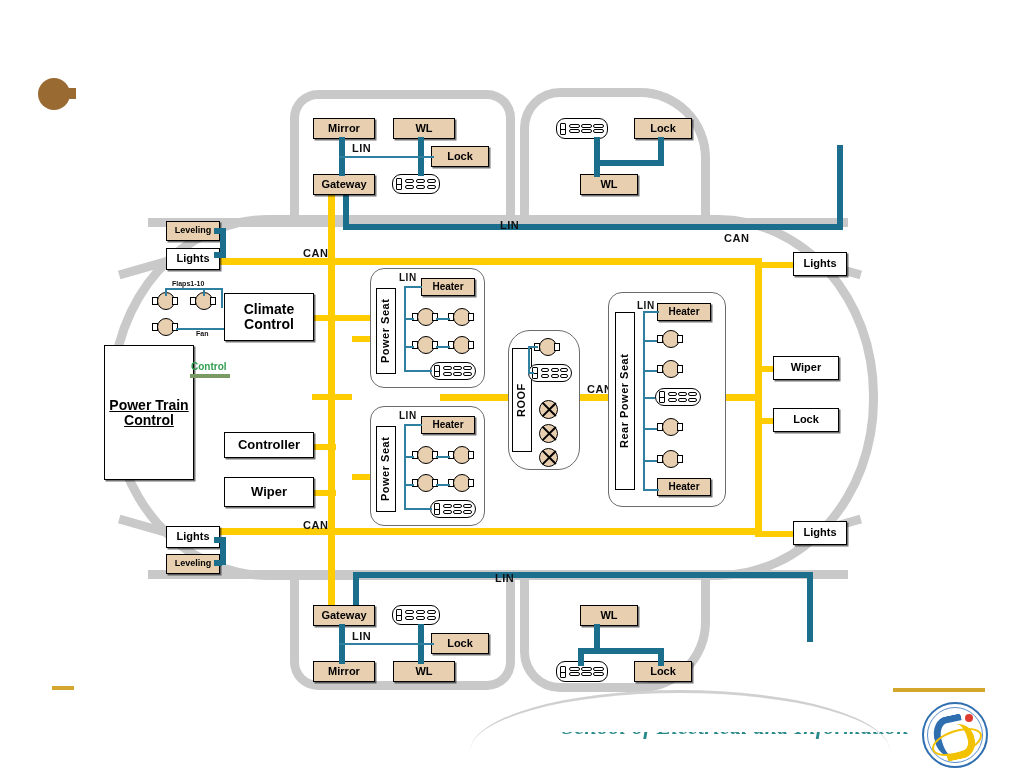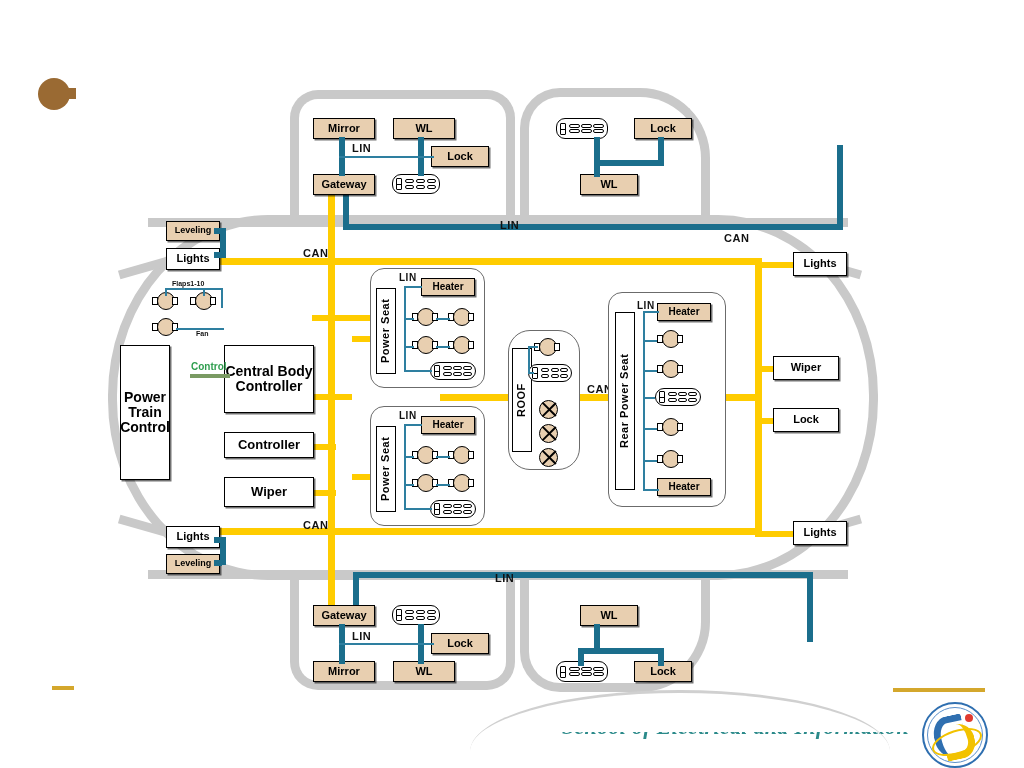--- a/index.html
+++ b/index.html
@@ -280,6 +280,7 @@
   <div class="lin" style="left:214px;top:560px;width:8px;height:6px;"></div>
 
   <div class="node ecu" style="left:120px;top:345px;width:50px;height:135px;">Power Train Control</div>
+  <div class="node ecu" style="left:224px;top:293px;width:90px;height:48px;">Climate Control</div>
   <div class="node ecu" style="left:224px;top:345px;width:90px;height:68px;">Central Body Controller</div>
   <div class="node ecu" style="left:224px;top:432px;width:90px;height:26px;font-size:13px;">Controller</div>
   <div class="node ecu" style="left:224px;top:477px;width:90px;height:30px;font-size:13px;">Wiper</div>

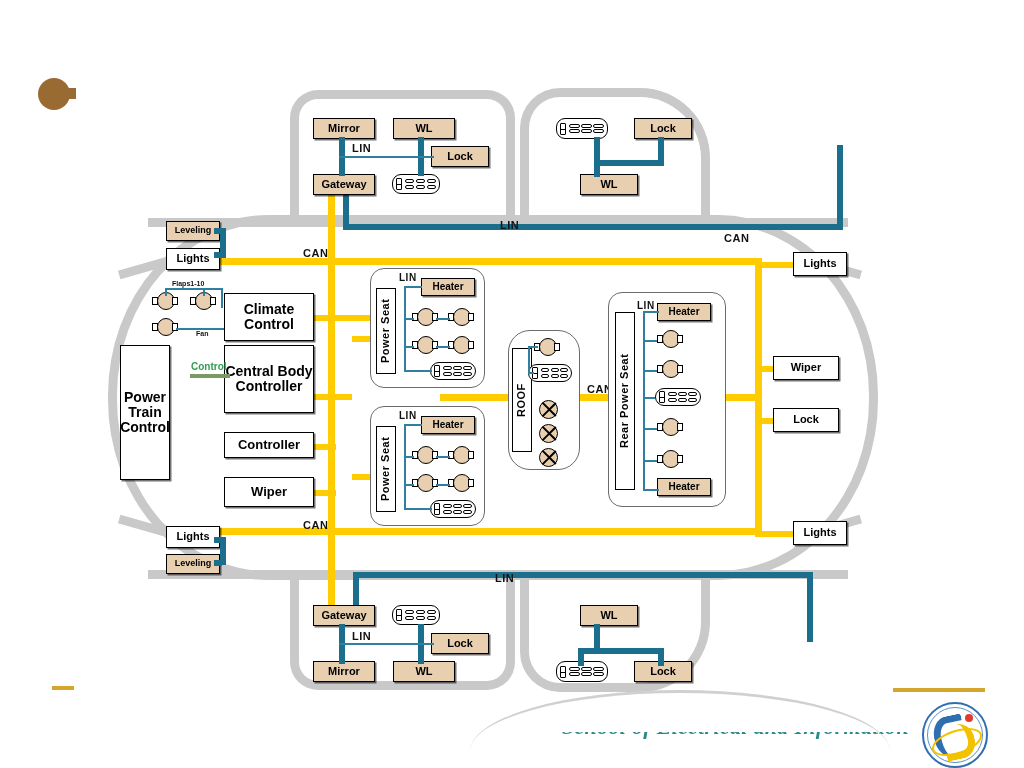--- a/index.html
+++ b/index.html
@@ -281,7 +281,6 @@
 
   <div class="node ecu" style="left:120px;top:345px;width:50px;height:135px;">Power Train Control</div>
   <div class="node ecu" style="left:224px;top:293px;width:90px;height:48px;">Climate Control</div>
-  <div class="node ecu" style="left:224px;top:345px;width:90px;height:68px;">Central Body Controller</div>
   <div class="node ecu" style="left:224px;top:432px;width:90px;height:26px;font-size:13px;">Controller</div>
   <div class="node ecu" style="left:224px;top:477px;width:90px;height:30px;font-size:13px;">Wiper</div>
 

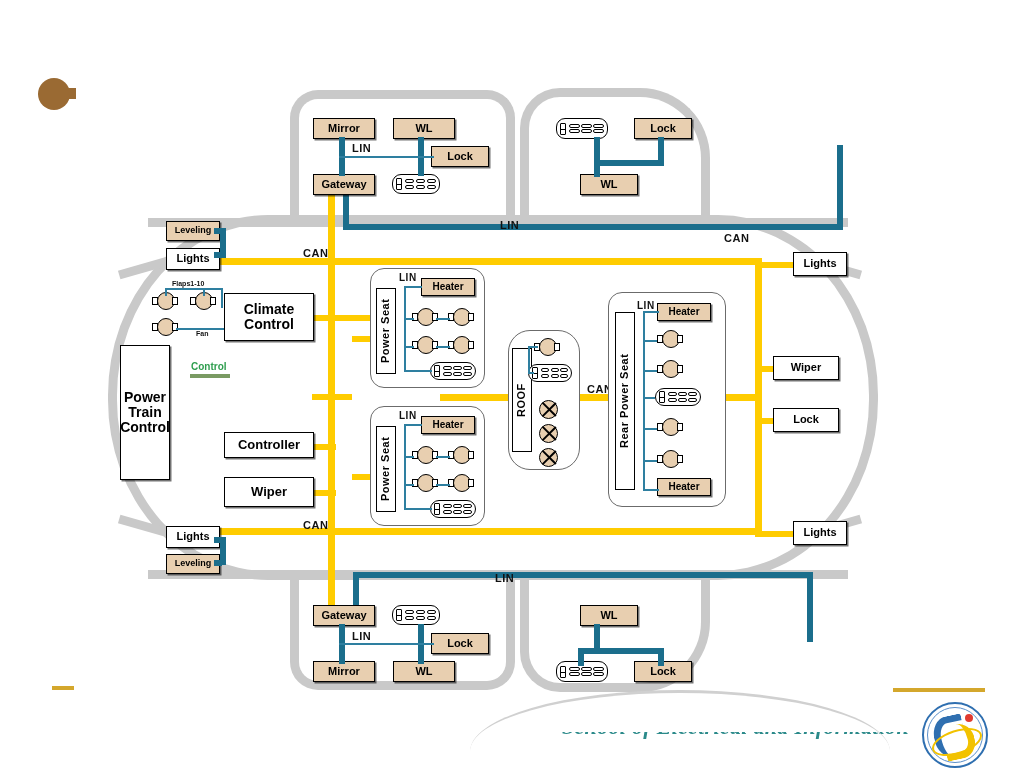--- a/index.html
+++ b/index.html
@@ -279,7 +279,7 @@
   <div class="lin" style="left:220px;top:537px;width:6px;height:28px;"></div>
   <div class="lin" style="left:214px;top:560px;width:8px;height:6px;"></div>
 
-  <div class="node ecu" style="left:120px;top:345px;width:50px;height:135px;">Power Train Control</div>
+  <div class="node ecu" style="left:104px;top:345px;width:90px;height:135px;text-decoration:underline;">Power Train Control</div>
   <div class="node ecu" style="left:224px;top:293px;width:90px;height:48px;">Climate Control</div>
   <div class="node ecu" style="left:224px;top:432px;width:90px;height:26px;font-size:13px;">Controller</div>
   <div class="node ecu" style="left:224px;top:477px;width:90px;height:30px;font-size:13px;">Wiper</div>

